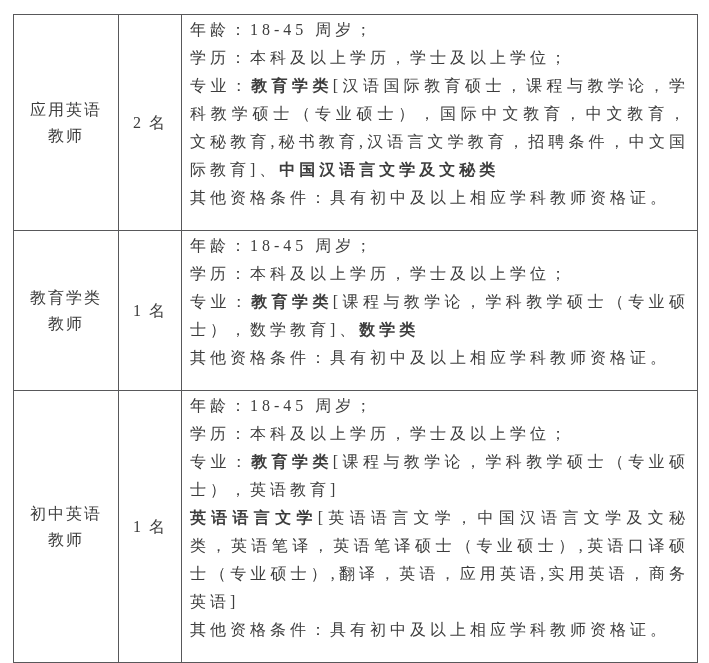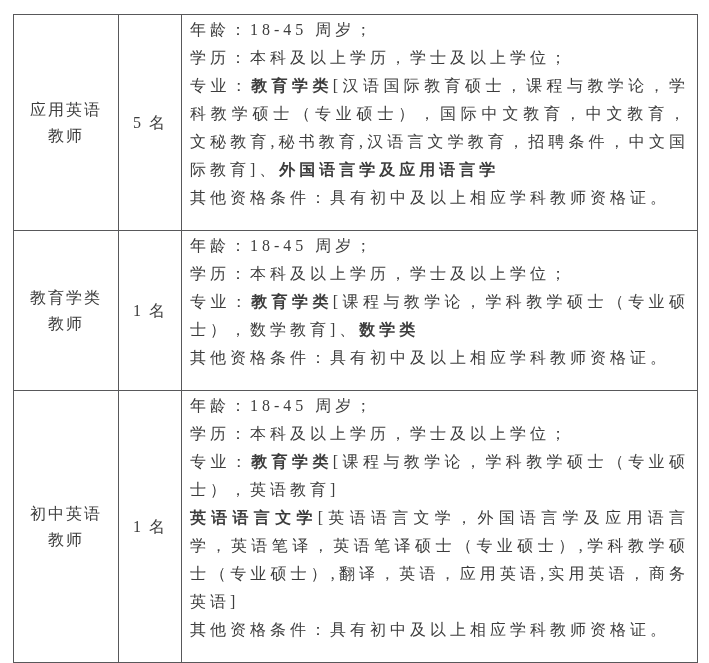--- a/index.html
+++ b/index.html
@@ -67,7 +67,7 @@
     <tr class="r1">
       <td class="center">应用英语
 教师</td>
-      <td class="center">5 名</td>
+      <td class="center">2 名</td>
       <td class="cond">
           <div class="para"><span>年龄：18-45 周岁；</span></div>
           <div class="para"><span>学历：本科及以上学历，学士及以上学位；</span></div>

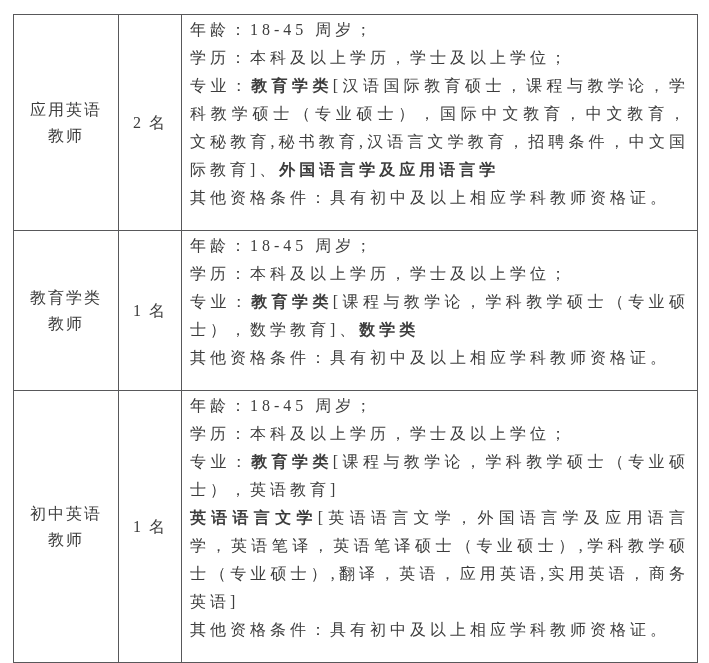--- a/index.html
+++ b/index.html
@@ -71,7 +71,7 @@
       <td class="cond">
           <div class="para"><span>年龄：18-45 周岁；</span></div>
           <div class="para"><span>学历：本科及以上学历，学士及以上学位；</span></div>
-          <div class="para"><span>专业：</span><span class="b">教育学类</span><span>[汉语国际教育硕士，课程与教学论，学科教学硕士（专业硕士），国际中文教育，中文教育，文秘教育,秘书教育,汉语言文学教育，招聘条件，中文国际教育]、</span><span class="b">外国语言学及应用语言学</span></div>
+          <div class="para"><span>专业：</span><span class="b">教育学类</span><span>[汉语国际教育硕士，课程与教学论，学科教学硕士（专业硕士），国际中文教育，中文教育，文秘教育,秘书教育,汉语言文学教育，招聘条件，中文国际教育]、</span><span class="b">中国汉语言文学及文秘类</span></div>
           <div class="para"><span>其他资格条件：具有初中及以上相应学科教师资格证。</span></div>
         </td>
     </tr>

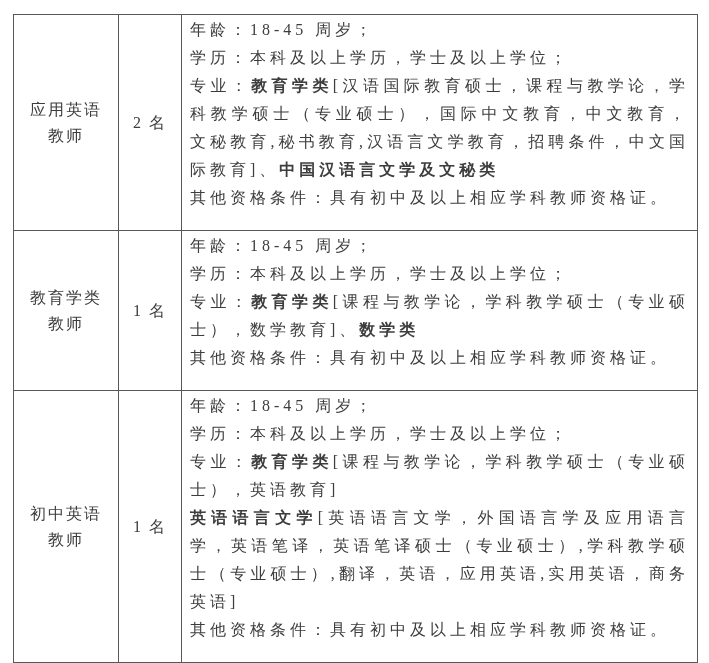--- a/index.html
+++ b/index.html
@@ -94,7 +94,7 @@
           <div class="para"><span>年龄：18-45 周岁；</span></div>
           <div class="para"><span>学历：本科及以上学历，学士及以上学位；</span></div>
           <div class="para"><span>专业：</span><span class="b">教育学类</span><span>[课程与教学论，学科教学硕士（专业硕士），英语教育]</span></div>
-          <div class="para"><span class="b">英语语言文学</span><span>[英语语言文学，外国语言学及应用语言学，英语笔译，英语笔译硕士（专业硕士）,学科教学硕士（专业硕士）,翻译，英语，应用英语,实用英语，商务英语]</span></div>
+          <div class="para"><span class="b">英语语言文学</span><span>[英语语言文学，中国汉语言文学及文秘类，英语笔译，英语笔译硕士（专业硕士）,英语口译硕士（专业硕士）,翻译，英语，应用英语,实用英语，商务英语]</span></div>
           <div class="para"><span>其他资格条件：具有初中及以上相应学科教师资格证。</span></div>
         </td>
     </tr>

